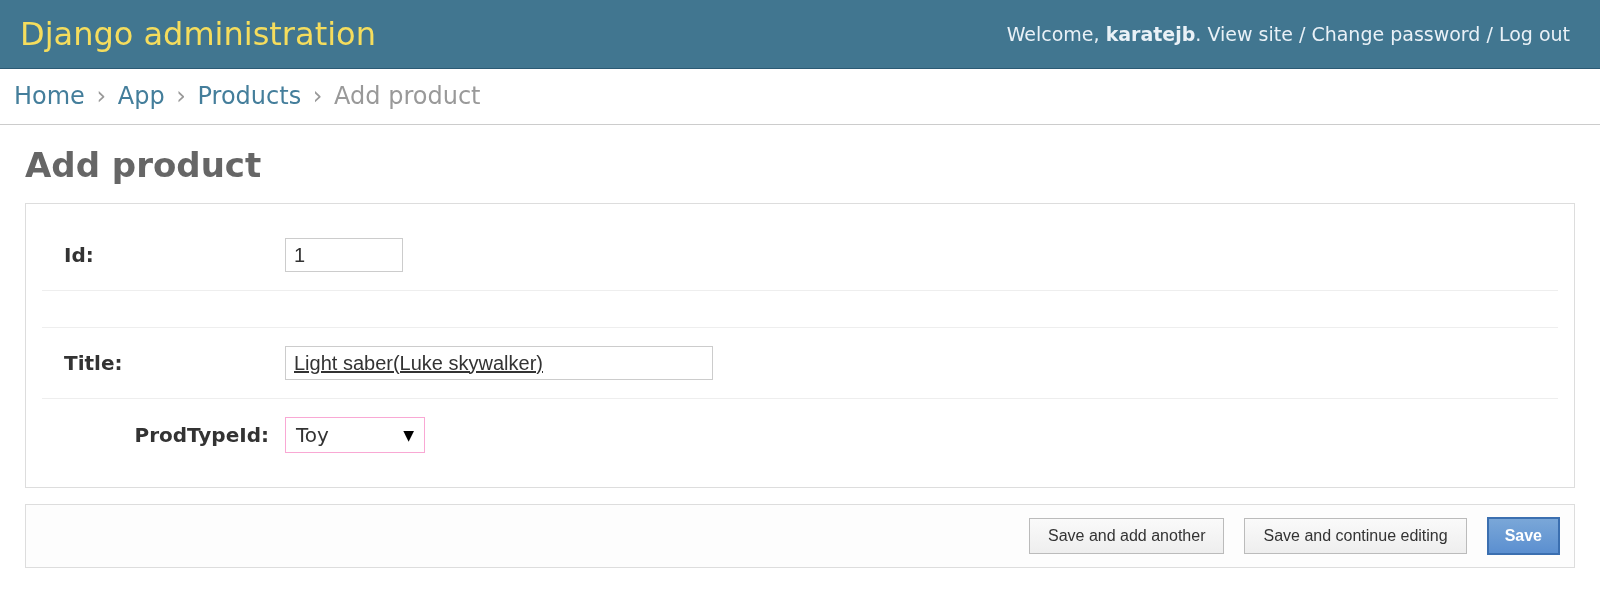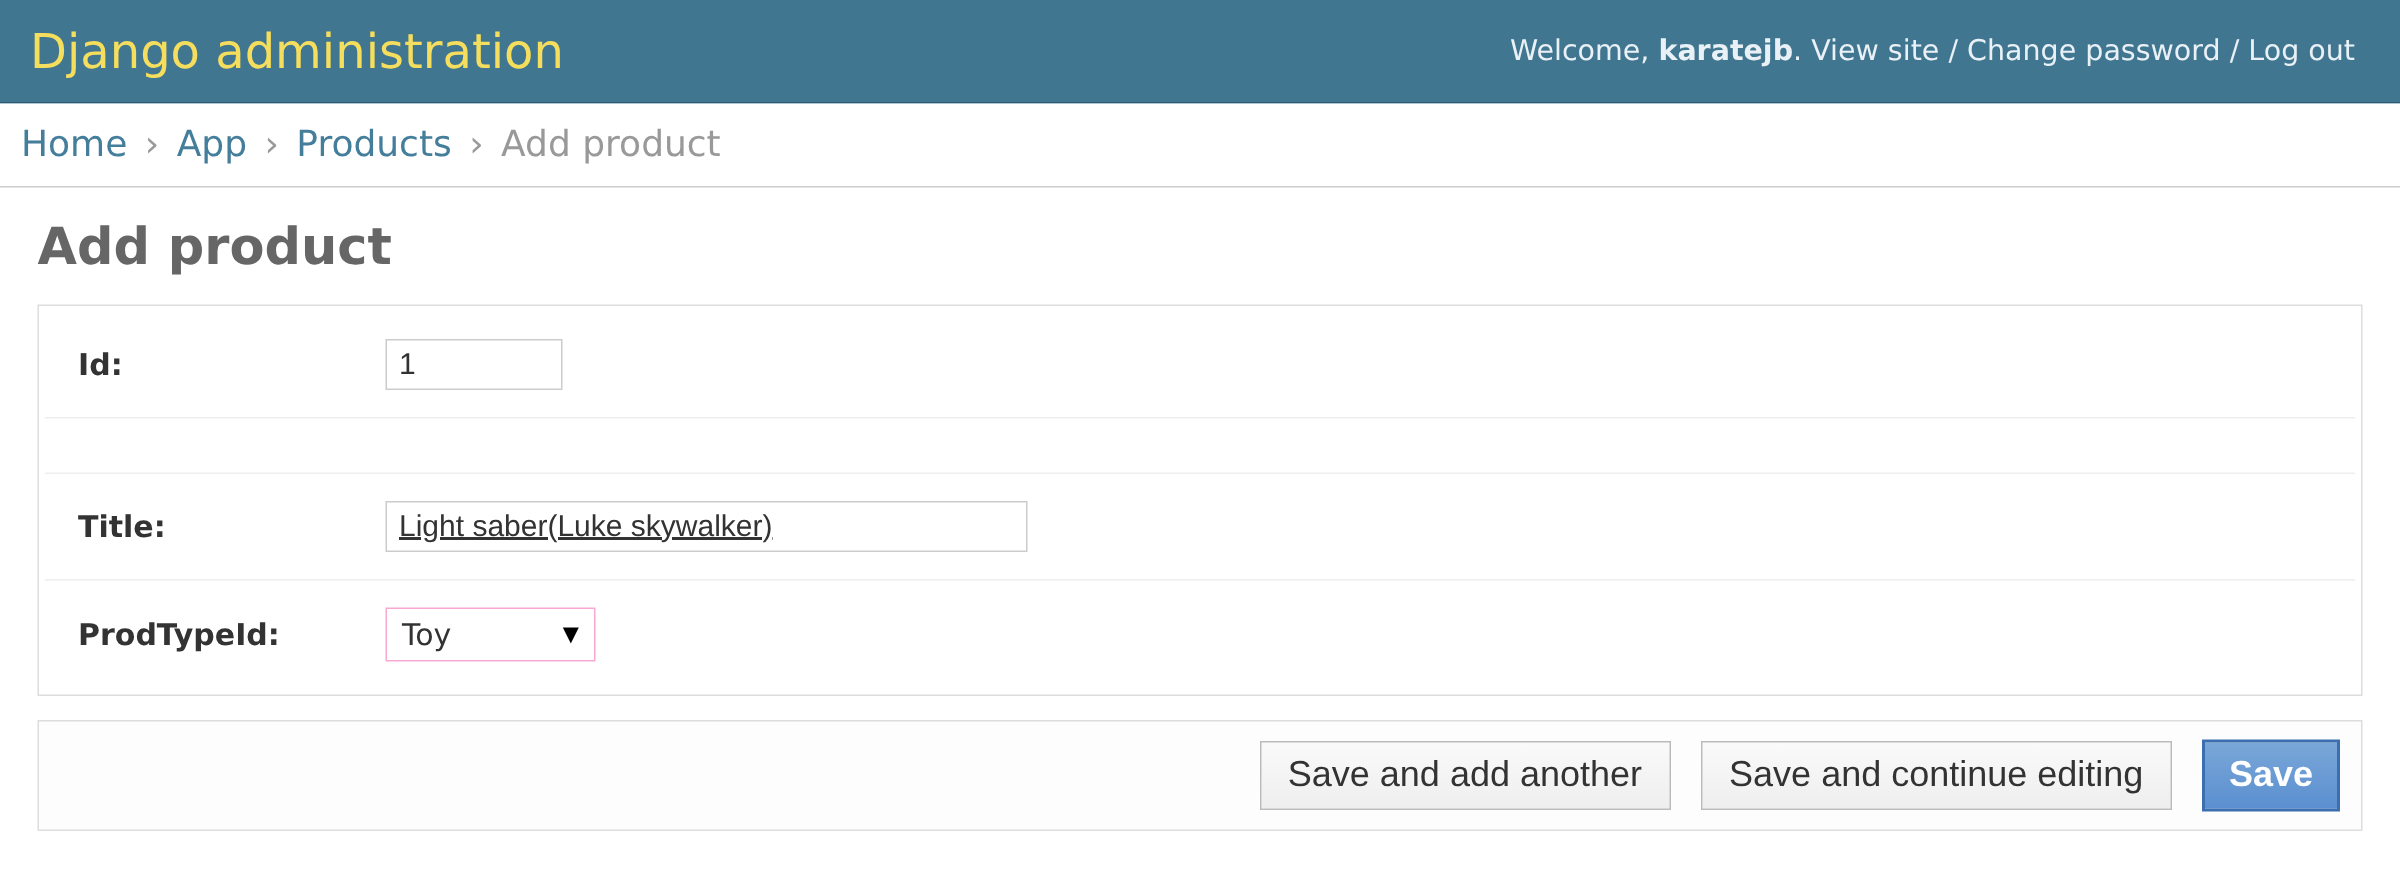--- a/index.html
+++ b/index.html
@@ -2,7 +2,7 @@
 <html><head>
 <meta charset="utf-8">
 <style>
-  * { box-sizing: border-box; }
+  * { box-sizing: border-box; gap: 16px; }
   html, body { margin: 0; padding: 0; }
   body {
     font-family: "Lucida Grande", "DejaVu Sans", "Bitstream Vera Sans", Verdana, Arial, sans-serif;

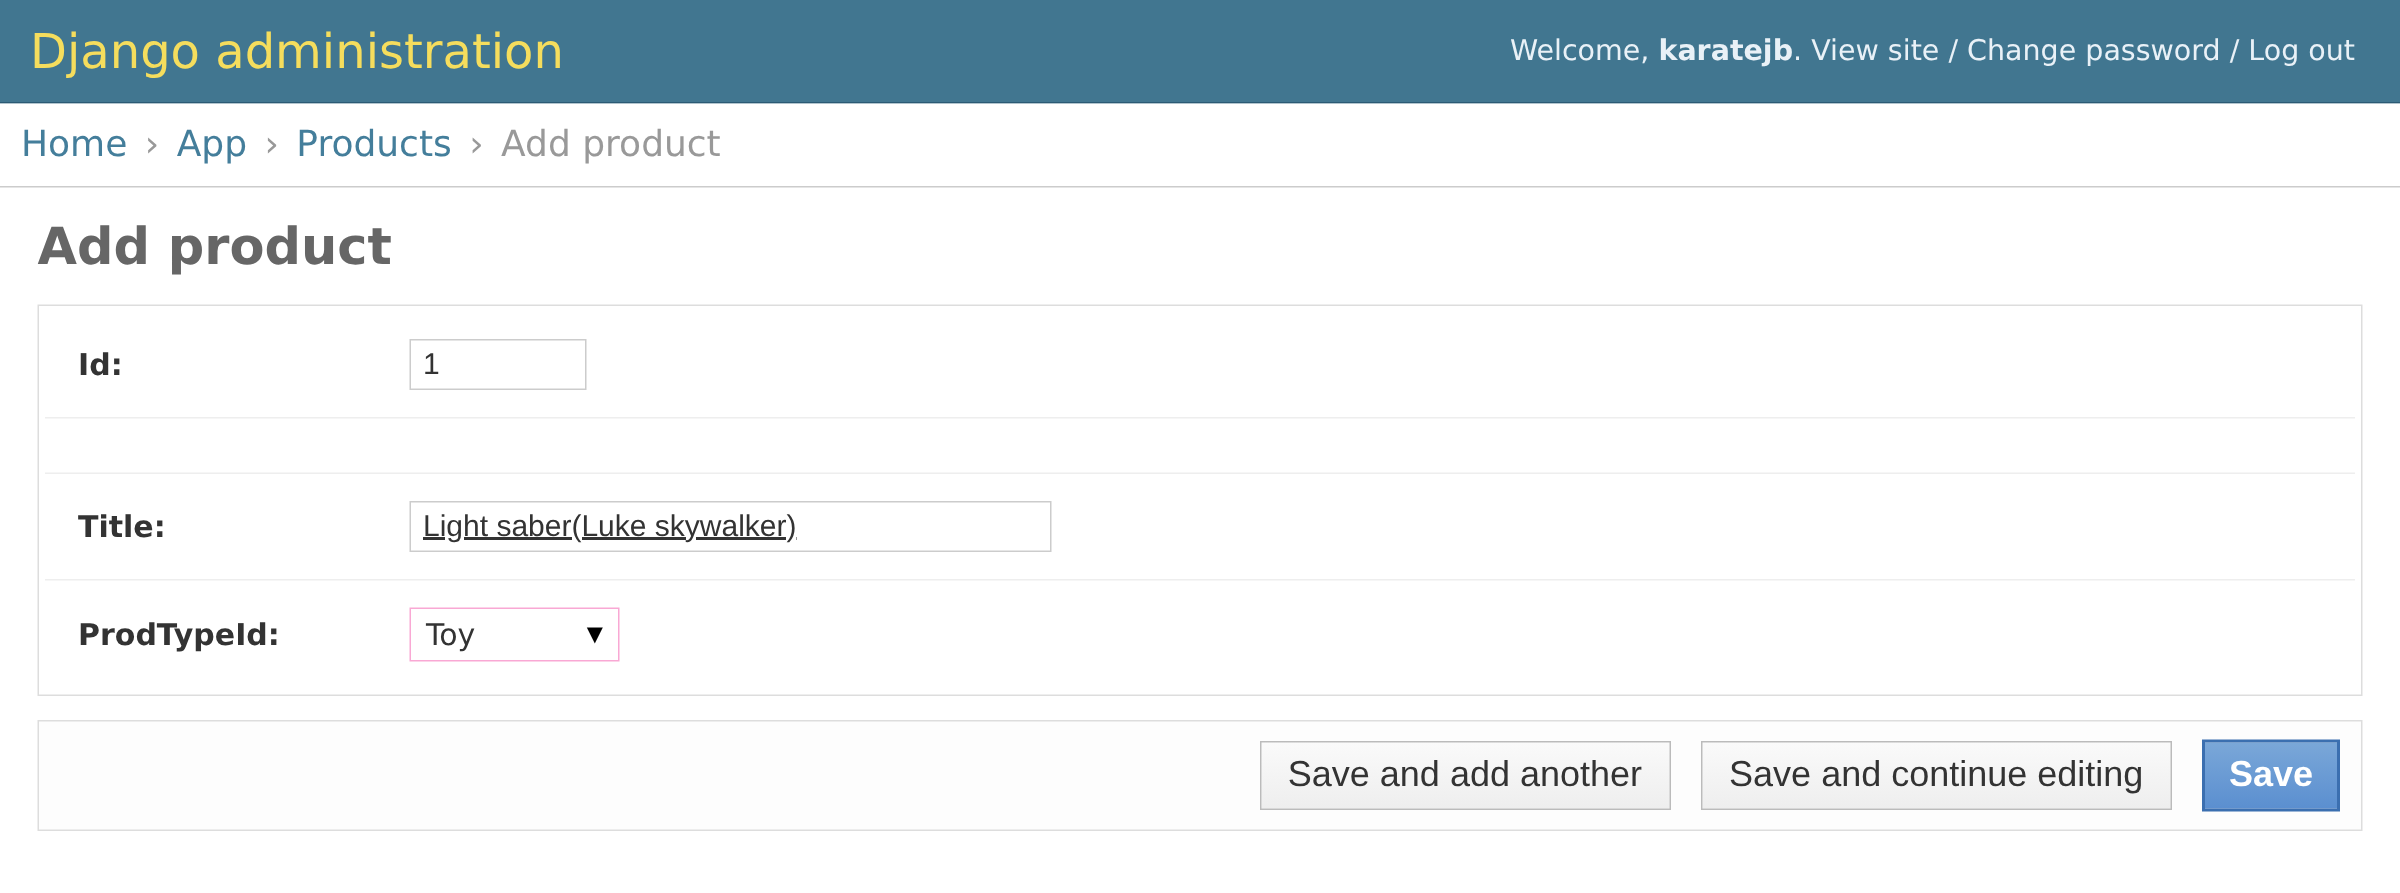--- a/index.html
+++ b/index.html
@@ -61,7 +61,7 @@
   fieldset.module {
     border: 1px solid #ddd;
     margin: 0 0 16px 0;
-    padding: 4px;
+    padding: 16px;
   }
   .form-row {
     display: flex;

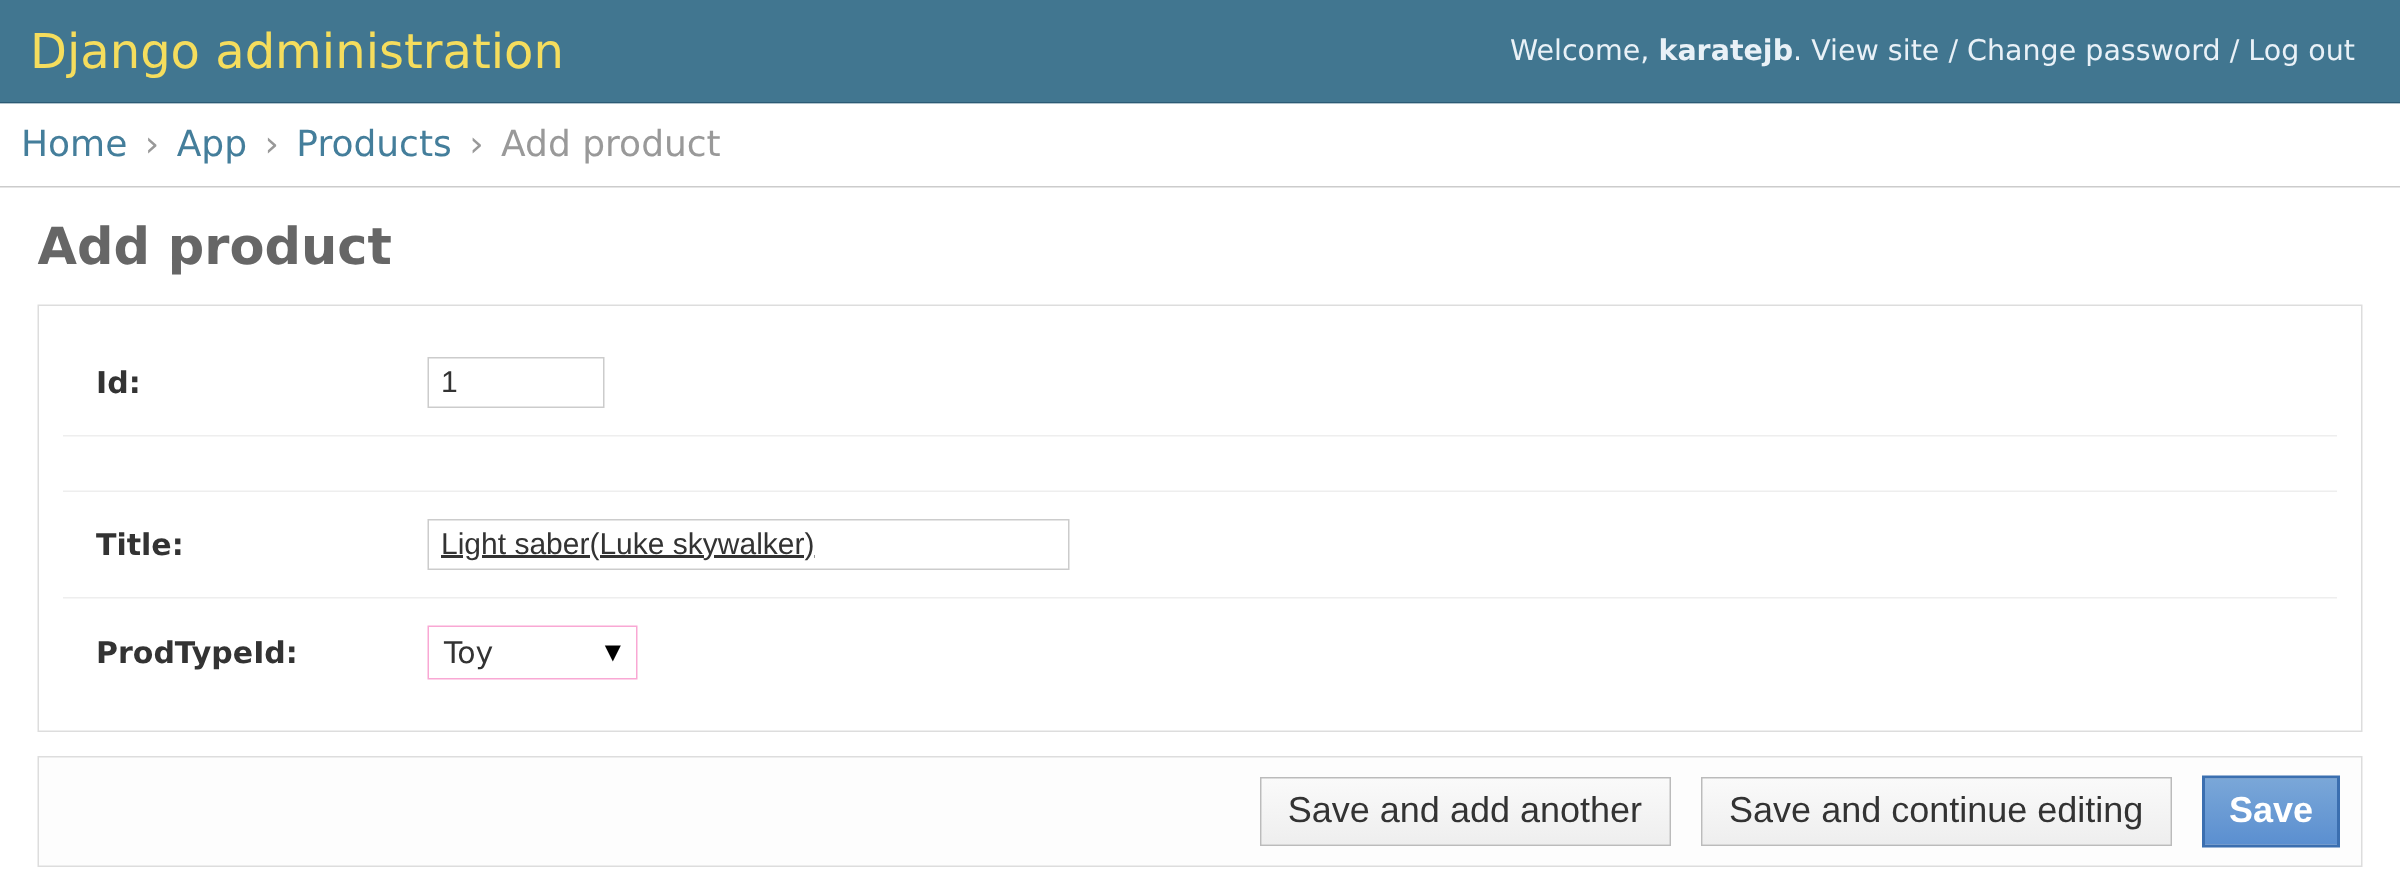--- a/index.html
+++ b/index.html
@@ -70,7 +70,7 @@
     border-bottom: 1px solid #eee;
     font-size: 20px;
   }
-  .form-row:last-child { border-bottom: none; }
+  .form-row:last-child { border-bottom: none; text-align: right; }
   .form-row label {
     width: 205px;
     font-weight: bold;

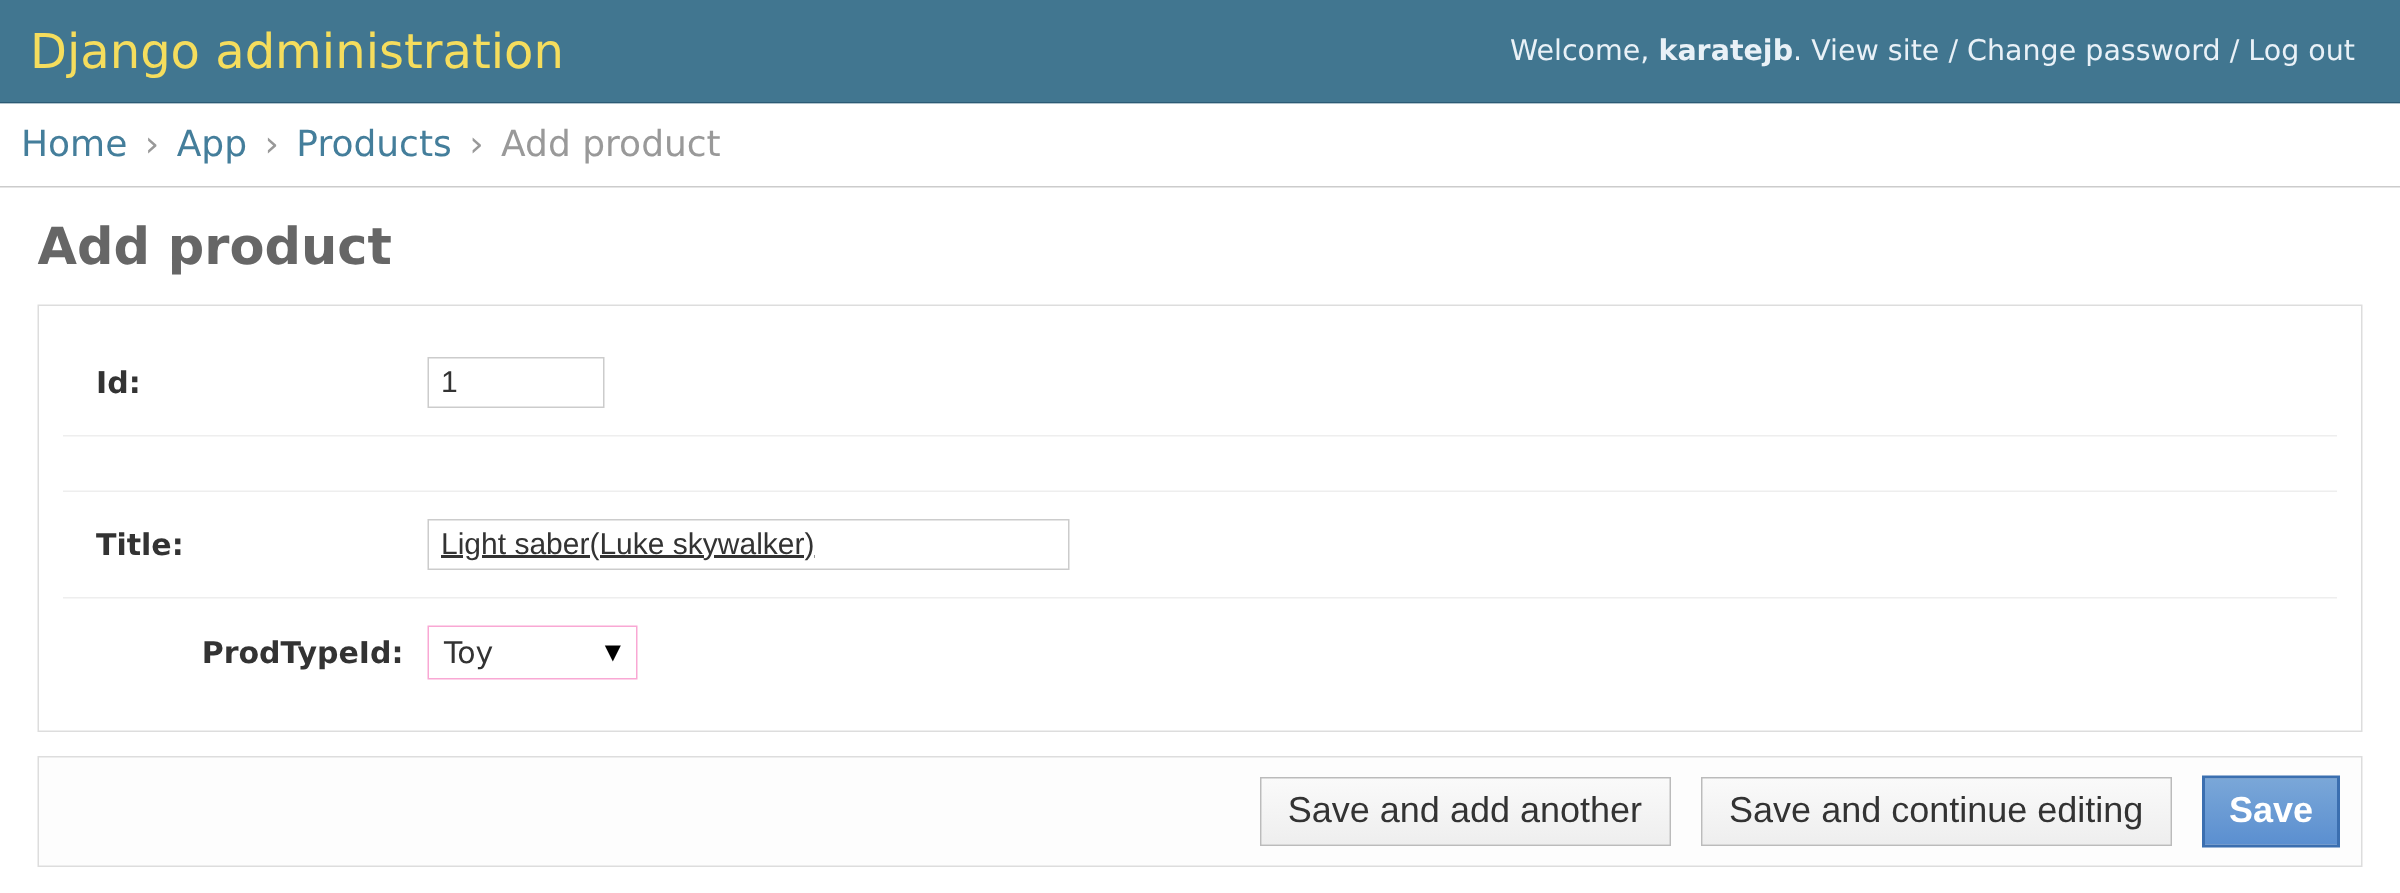--- a/index.html
+++ b/index.html
@@ -119,7 +119,7 @@
     background: #fdfdfd;
   }
   .submit-row .btn {
-    font-size: 24px;
+    font-size: 16px;
     padding: 8px 18px;
     border: 1px solid #bbb;
     background: linear-gradient(#fafafa, #eee);

